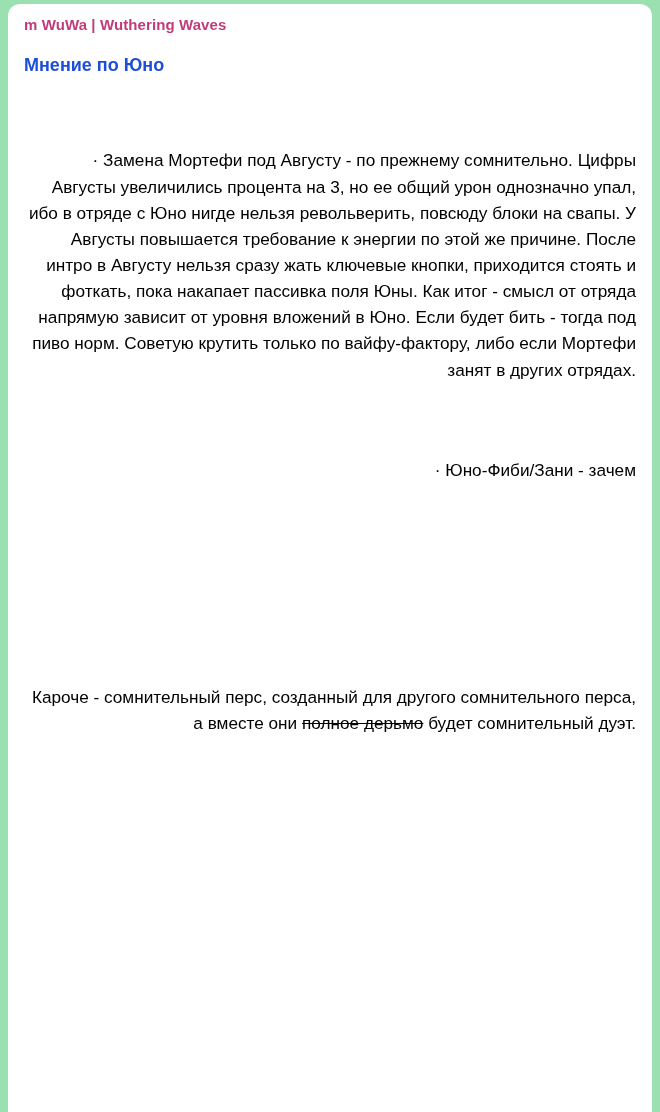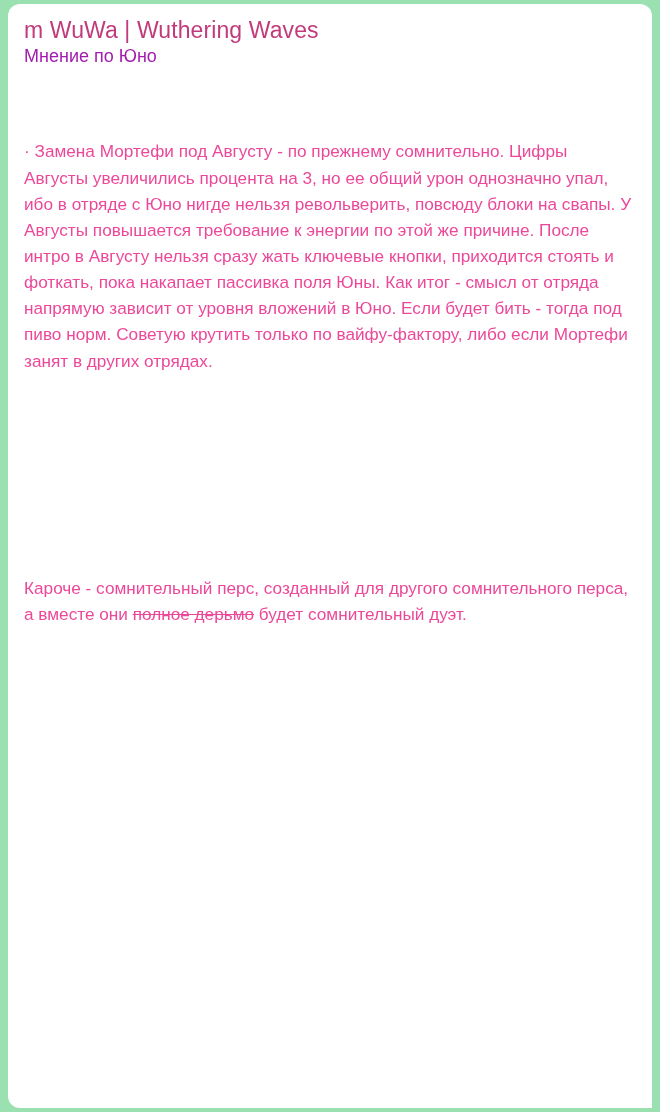--- a/index.html
+++ b/index.html
@@ -26,8 +26,8 @@
     overflow: hidden;
   }
   .channel-title {
-    font-size: 23px;
-    font-weight: normal;
+    font-size: 15px;
+    font-weight: bold;
     color: #c13b7c;
     line-height: 1.25;
     letter-spacing: 0.1px;

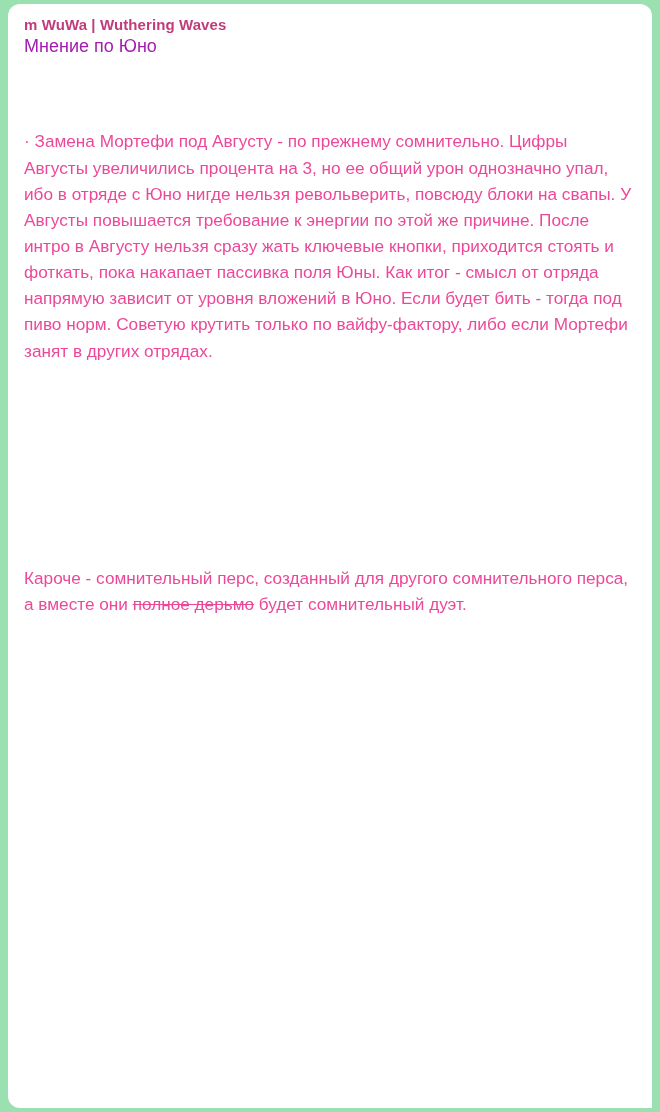--- a/index.html
+++ b/index.html
@@ -34,10 +34,10 @@
   }
   .post-title {
     font-size: 18px;
-    font-weight: normal;
-    color: #a21caf;
+    font-weight: bold;
+    color: #1d4ed8;
     line-height: 1.3;
-    margin-top: 0;
+    margin-top: 19px;
   }
   .body-text {
     font-size: 17.2px;

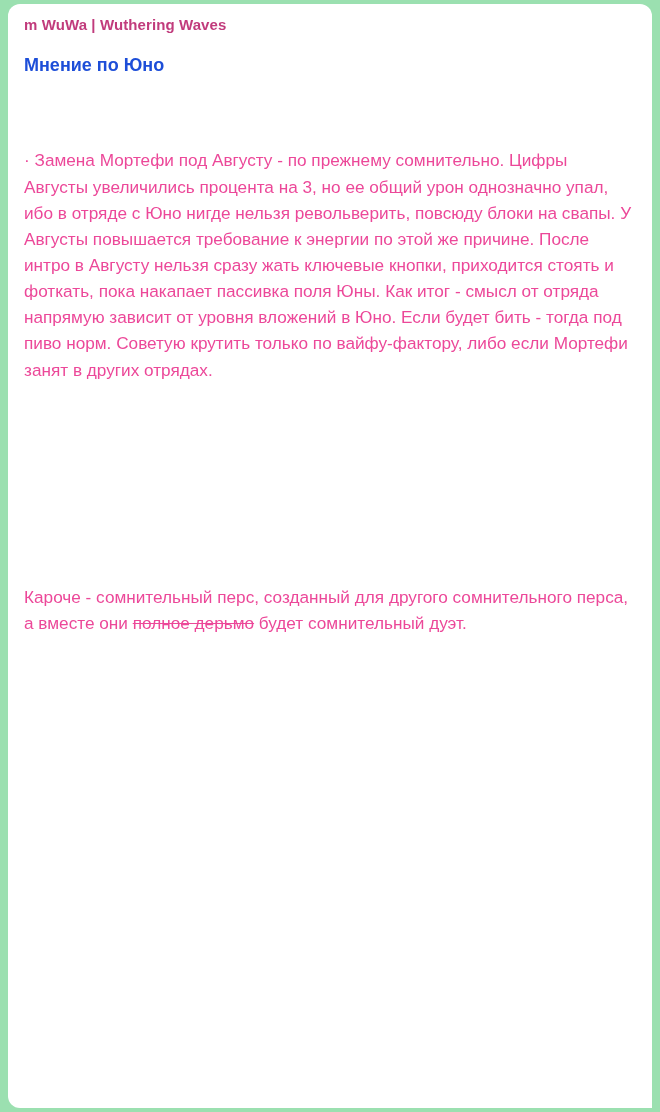--- a/index.html
+++ b/index.html
@@ -51,8 +51,9 @@
     margin: 0 0 22px 0;
     white-space: pre-wrap;
     font-size: 17.2px;
-    color: #ec4899;
+    color: #000000;
     line-height: 1.52;
+    text-align: right;
   }
   .para.tight {
     margin-bottom: 0;

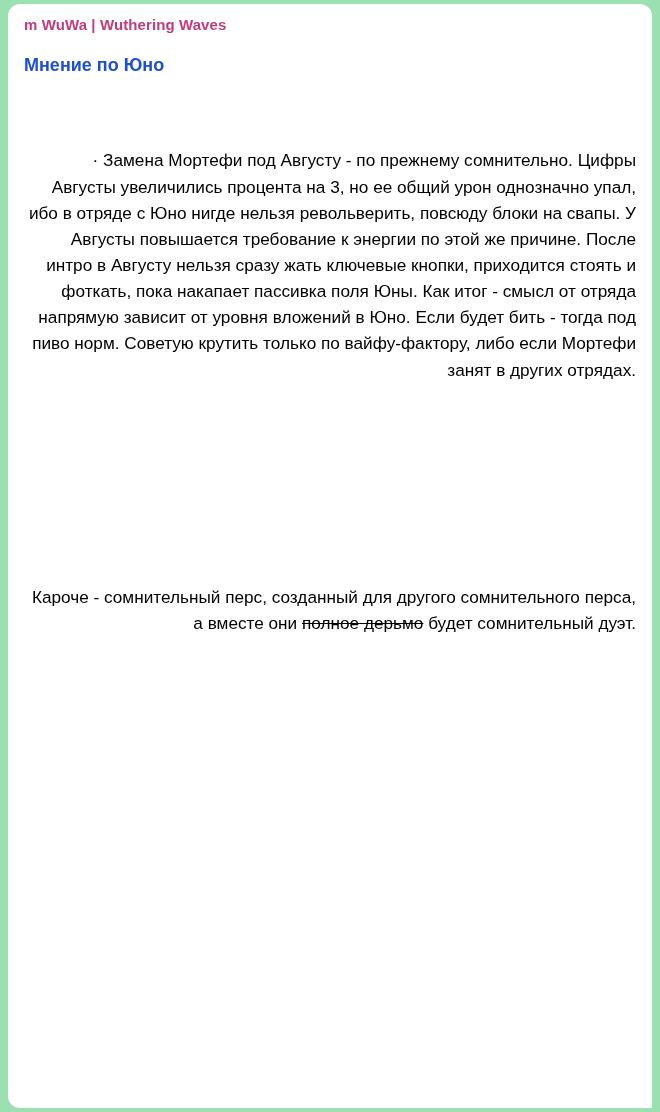--- a/index.html
+++ b/index.html
@@ -75,6 +75,7 @@
 
   <div class="body-text">
     <p class="para">· Замена Мортефи под Августу - по прежнему сомнительно. Цифры Августы увеличились процента на 3, но ее общий урон однозначно упал, ибо в отряде с Юно нигде нельзя револьверить, повсюду блоки на свапы. У Августы повышается требование к энергии по этой же причине. После интро в Августу нельзя сразу жать ключевые кнопки, приходится стоять и фоткать, пока накапает пассивка поля Юны. Как итог - смысл от отряда напрямую зависит от уровня вложений в Юно. Если будет бить - тогда под пиво норм. Советую крутить только по вайфу-фактору, либо если Мортефи занят в других отрядах.</p>
+    <p class="para">· Юно-Фиби/Зани - зачем</p>
 
     <div class="blank-line"></div>
 

